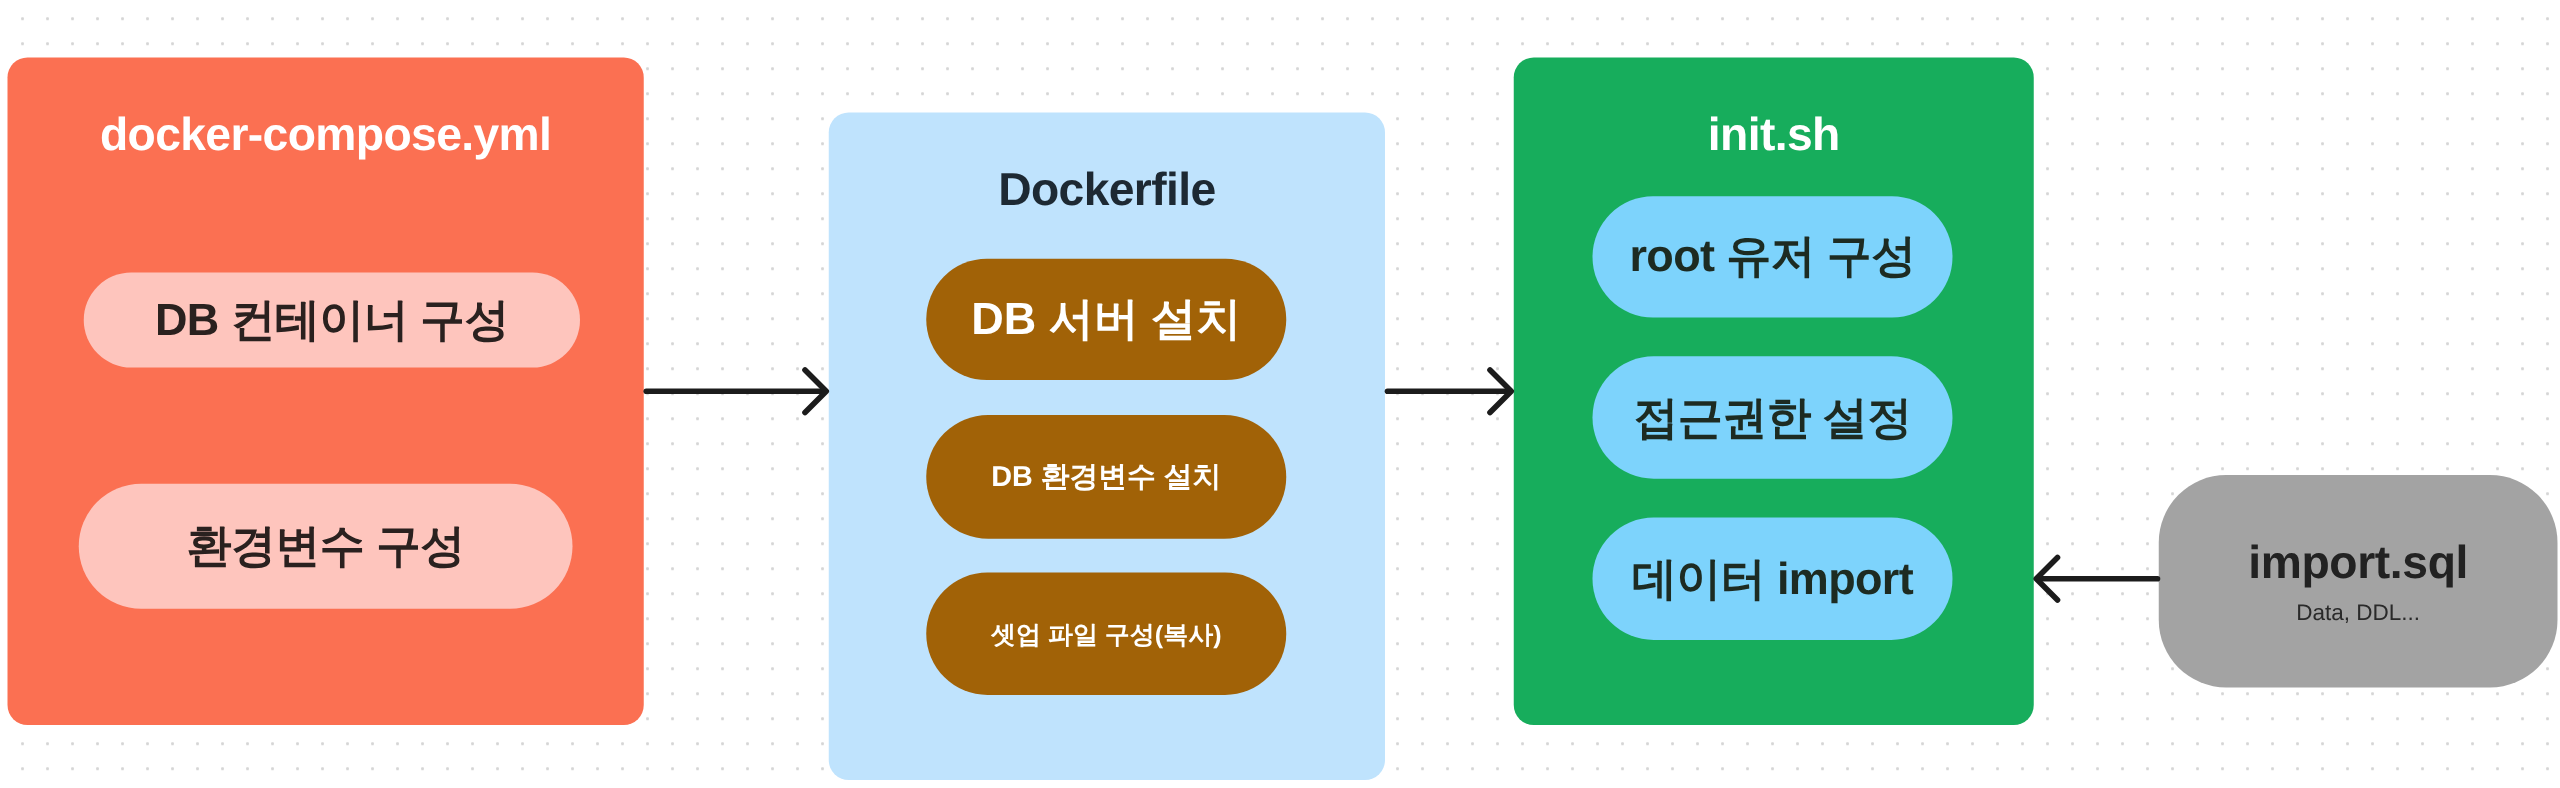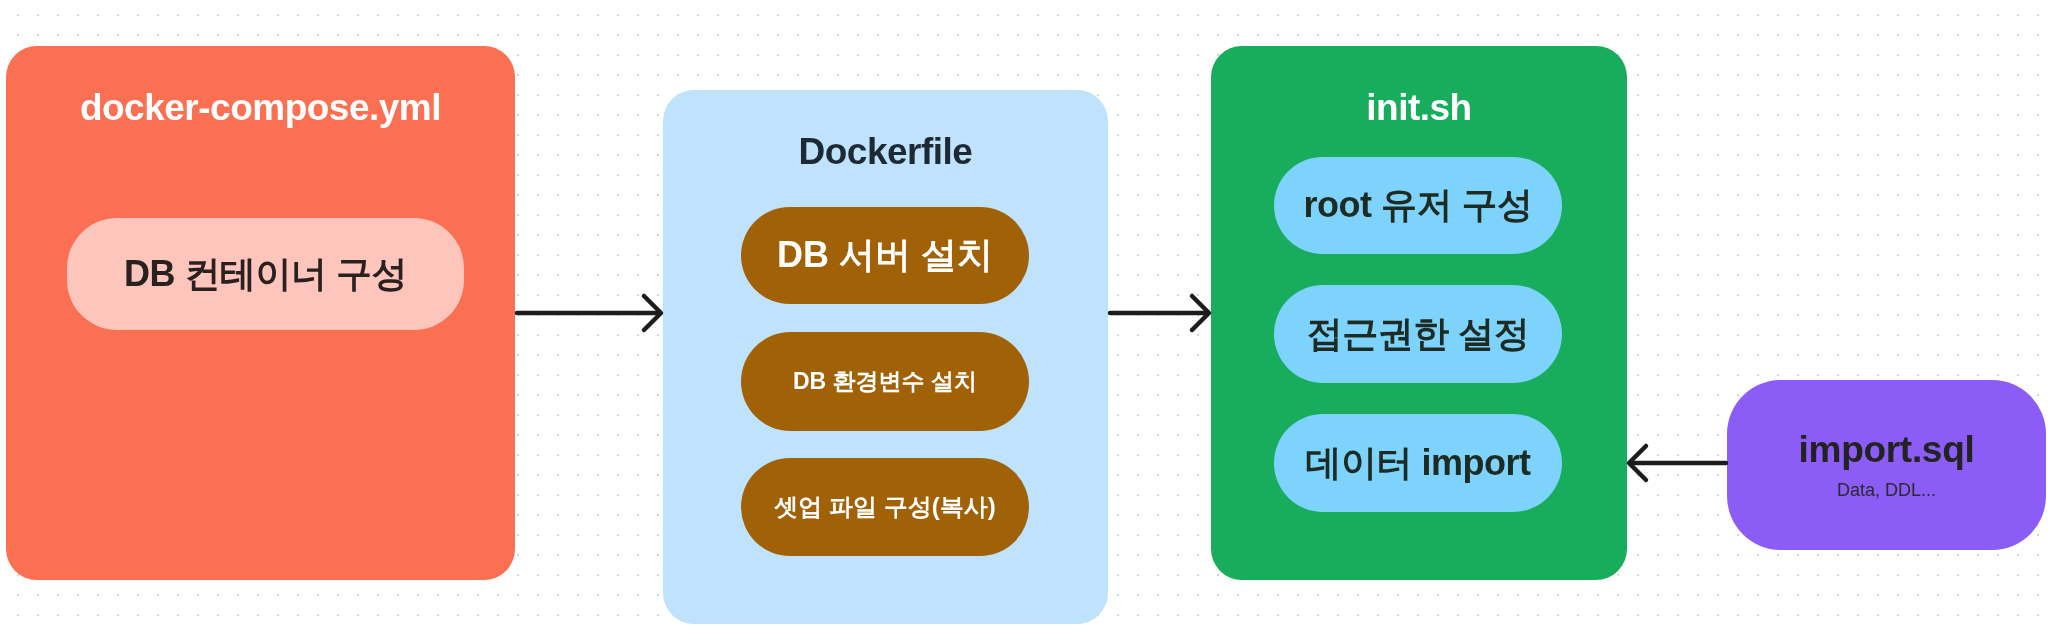--- a/index.html
+++ b/index.html
@@ -12,7 +12,7 @@
     font-family: "Liberation Sans", "DejaVu Sans", sans-serif;
   }
   .panel {
-    position: absolute; top: 46px; height: 534px; border-radius: 31px; box-sizing: border-box;
+    position: absolute; top: 46px; height: 534px; border-radius: 16px; box-sizing: border-box;
   }
   .panel-title {
     position: absolute; left: 0; right: 0; top: 40px; text-align: center;

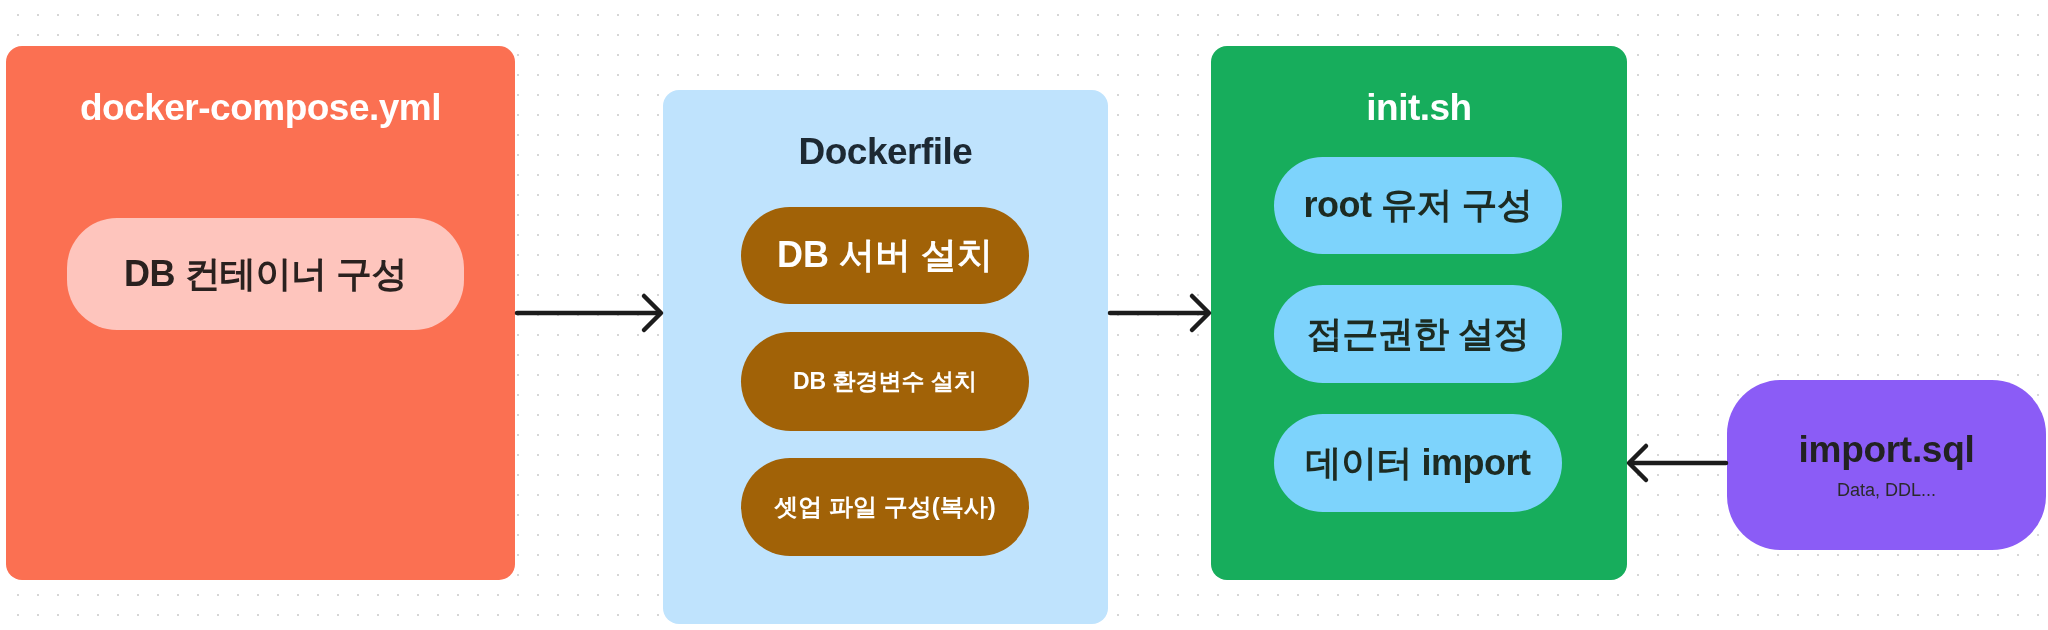--- a/index.html
+++ b/index.html
@@ -25,7 +25,7 @@
   #p-compose { left: 6px; width: 509px; background: #fb7052; }
   #p-compose .panel-title { color: #ffffff; }
   #p-compose .pill { background: #fec5bd; color: #2a211f; font-size: 36px; letter-spacing: -0.5px; }
-  #cp1 { left: 61px; top: 172px; width: 397px; height: 112px; }
+  #cp1 { left: 61px; top: 172px; width: 397px; height: 76px; }
   #cp2 { left: 57px; top: 341px; width: 395px; height: 100px; }
 
   #p-docker { left: 663px; width: 445px; background: #bfe3fd; margin-top: 44px; }

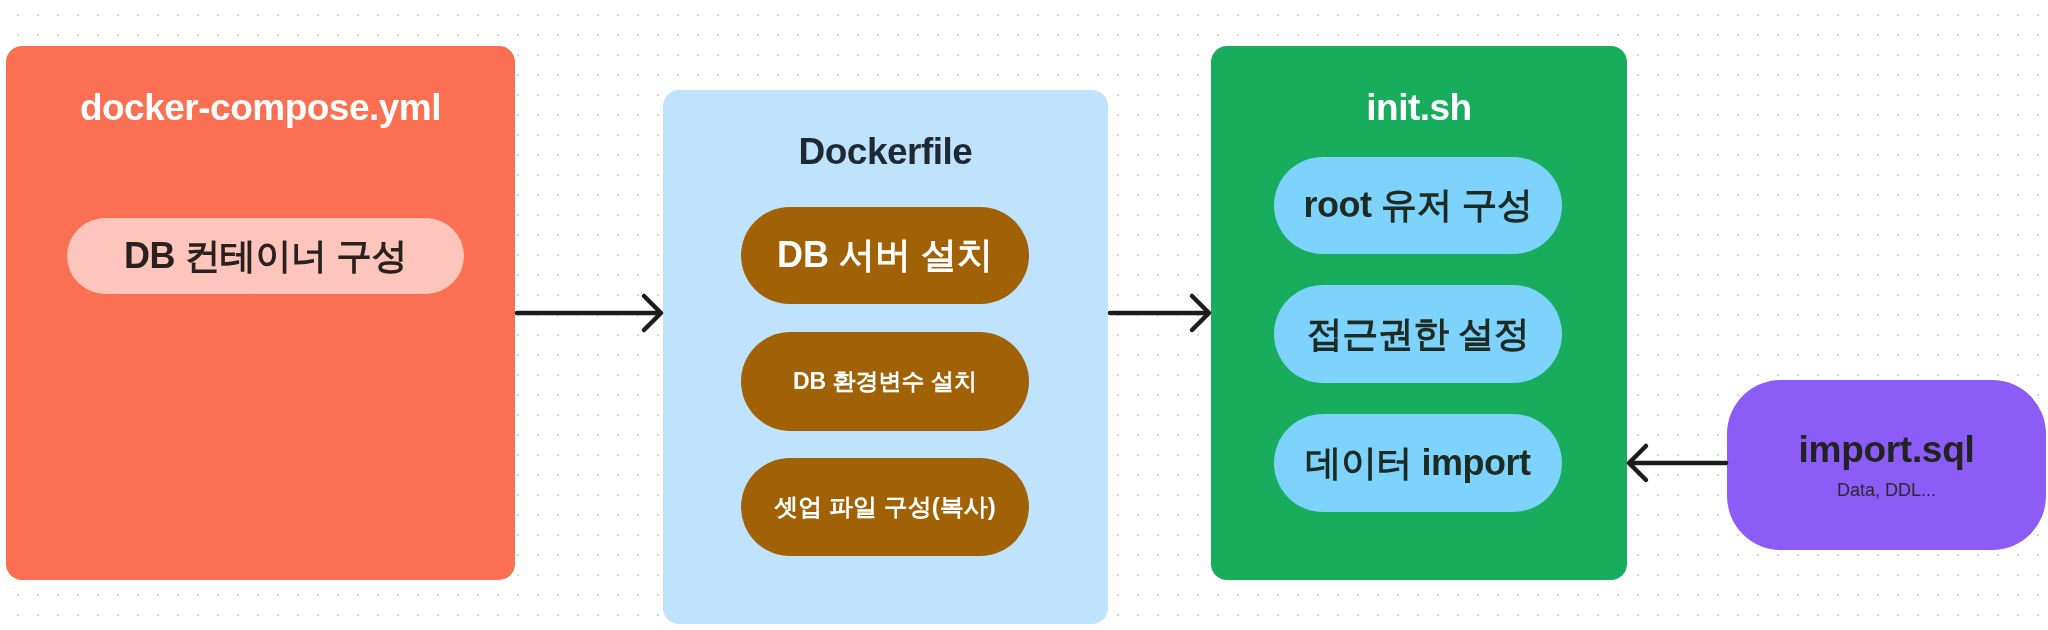--- a/index.html
+++ b/index.html
@@ -63,6 +63,7 @@
 <div class="panel" id="p-compose">
   <div class="panel-title">docker-compose.yml</div>
   <div class="pill" id="cp1">DB 컨테이너 구성</div>
+  <div class="pill" id="cp2">환경변수 구성</div>
 </div>
 
 <div class="panel" id="p-docker">

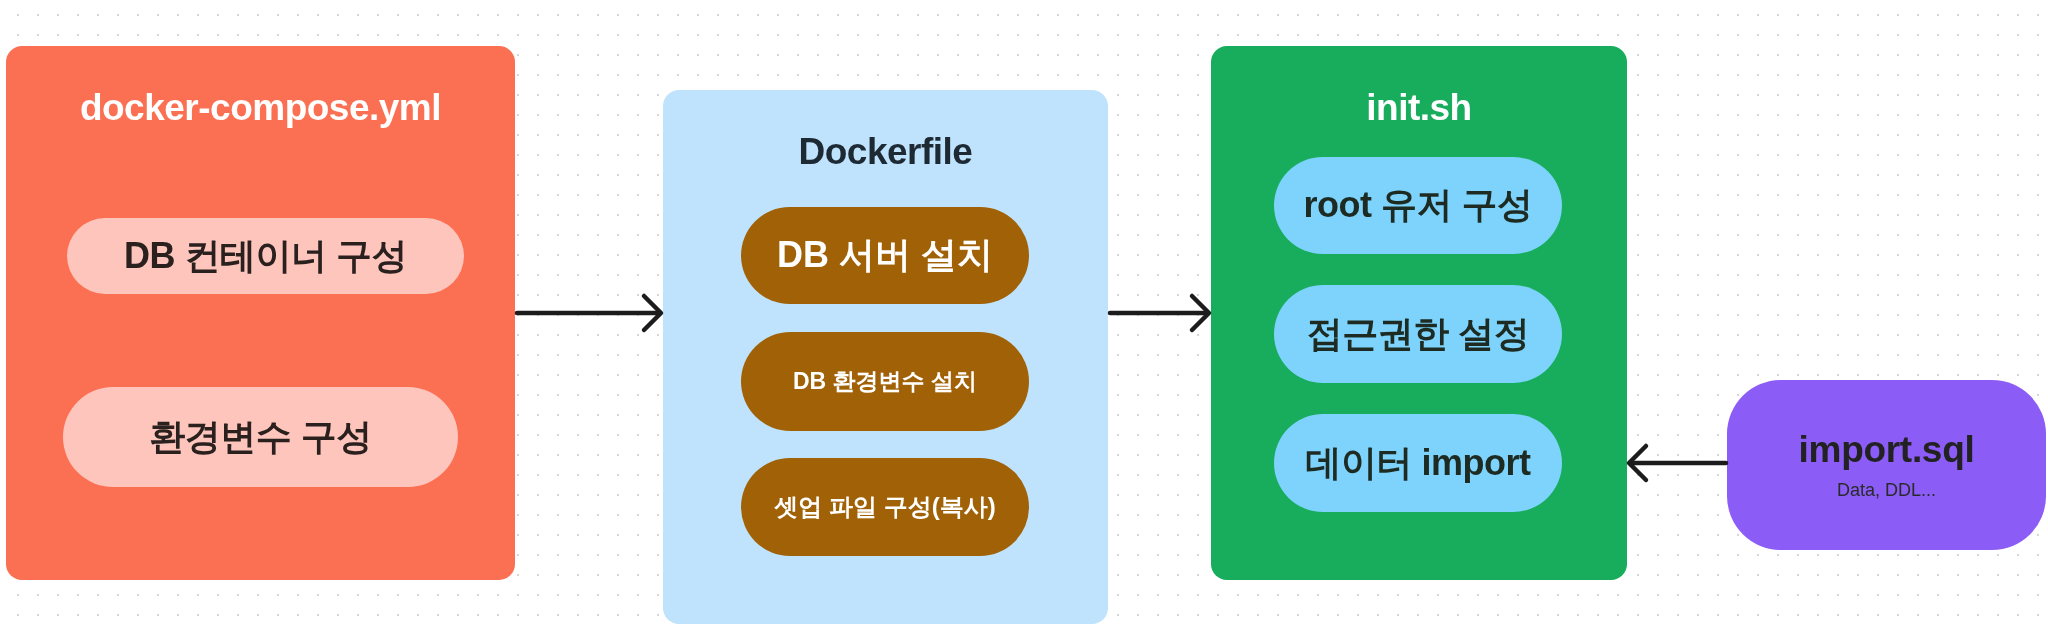--- a/index.html
+++ b/index.html
@@ -44,7 +44,7 @@
 
   #p-import {
     position: absolute; left: 1727px; top: 380px; width: 319px; height: 170px;
-    background: #8b5cf6; border-radius: 54px; text-align: center; box-sizing: border-box;
+    background: #a3a3a3; border-radius: 54px; text-align: center; box-sizing: border-box;
   }
   #p-import .imp-title {
     position: absolute; left: 0; right: 0; top: 48px;

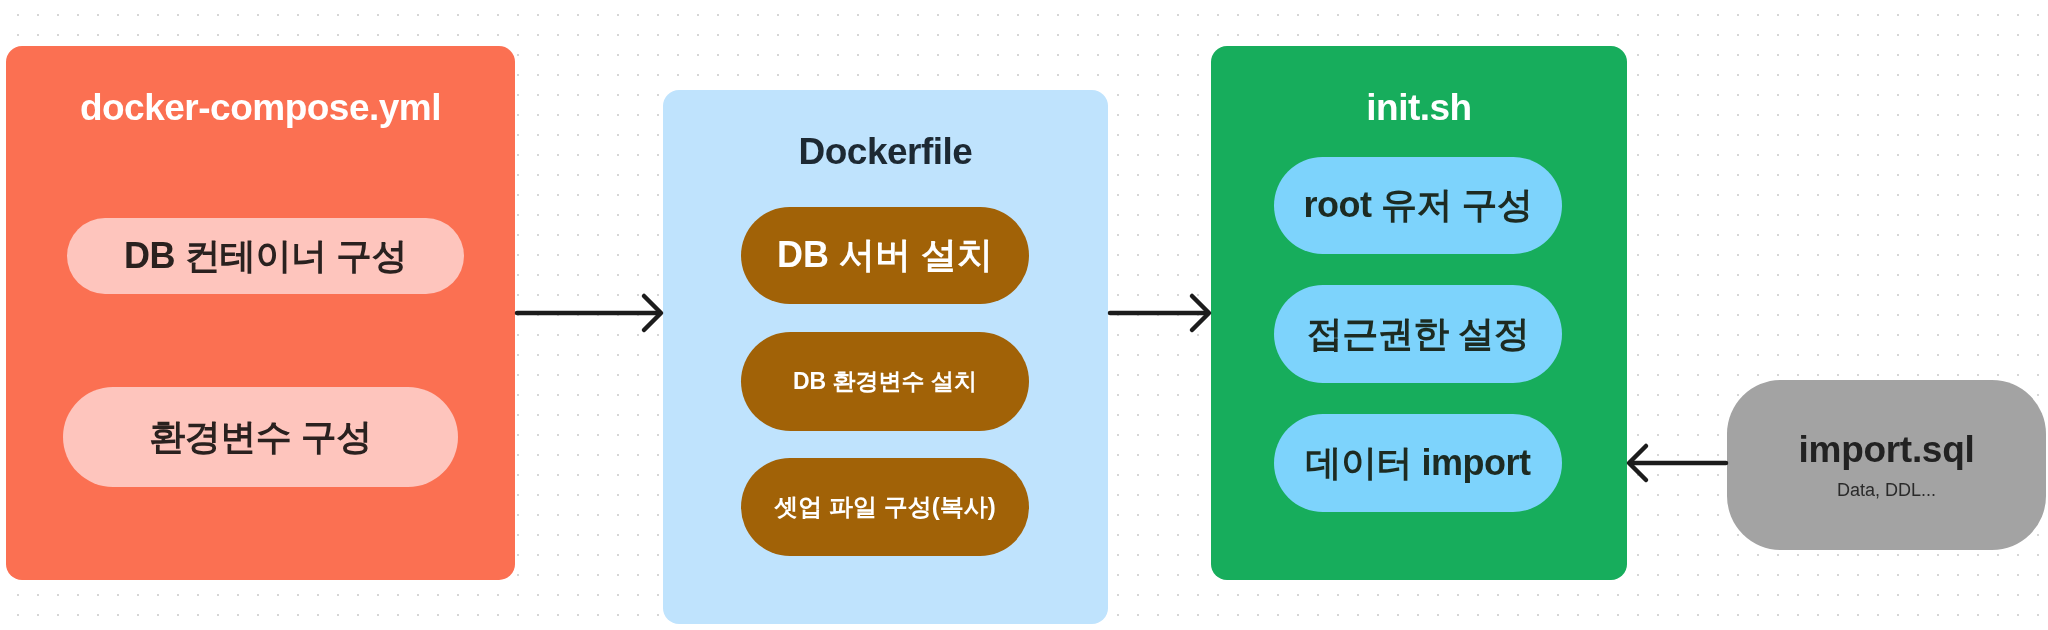--- a/index.html
+++ b/index.html
@@ -33,7 +33,7 @@
   #p-docker .pill { background: #a16207; color: #ffffff; }
   #dp1 { left: 78px; top: 117px; width: 288px; height: 97px; font-size: 36px; }
   #dp2 { left: 78px; top: 242px; width: 288px; height: 99px; font-size: 23px; }
-  #dp3 { left: 78px; top: 368px; width: 288px; height: 98px; font-size: 24px; text-align: center; }
+  #dp3 { left: 78px; top: 368px; width: 288px; height: 98px; font-size: 20px; text-align: center; }
 
   #p-init { left: 1211px; width: 416px; background: #17ad5c; }
   #p-init .panel-title { color: #ffffff; }

